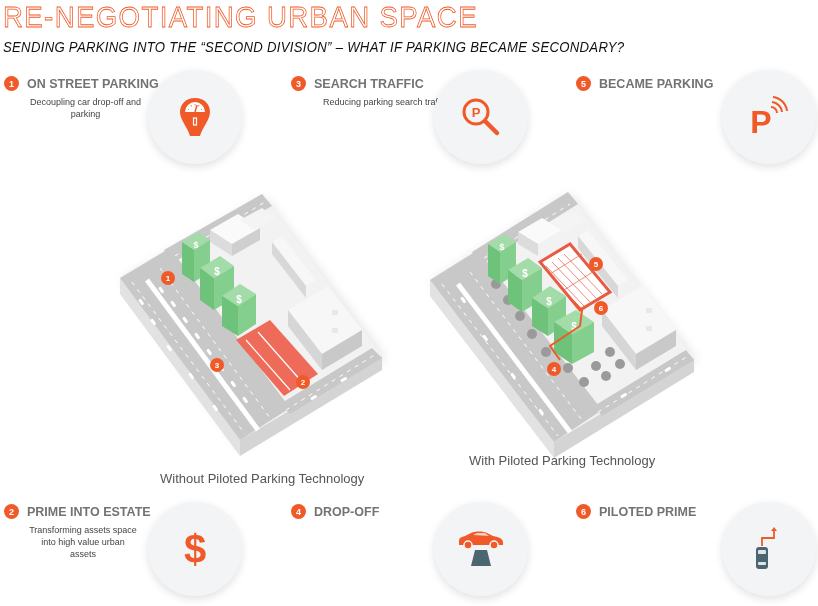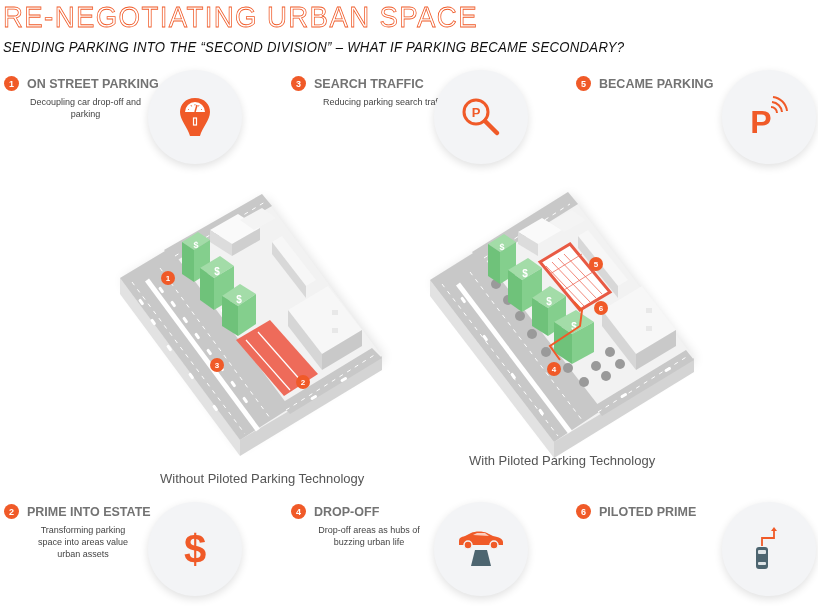--- a/index.html
+++ b/index.html
@@ -320,7 +320,7 @@
     <div class="badge">2</div>
     <div class="label">PRIME INTO ESTATE</div>
   </div>
-  <div class="desc" style="width:110px;">Transforming parking space into areas value urban assets</div>
+  <div class="desc" style="width:110px;">Transforming assets space into high value urban assets</div>
 </div>
 <div class="icon-circle" style="left:148px; top:502px;">
   <svg width="30" height="44" viewBox="0 0 30 44">

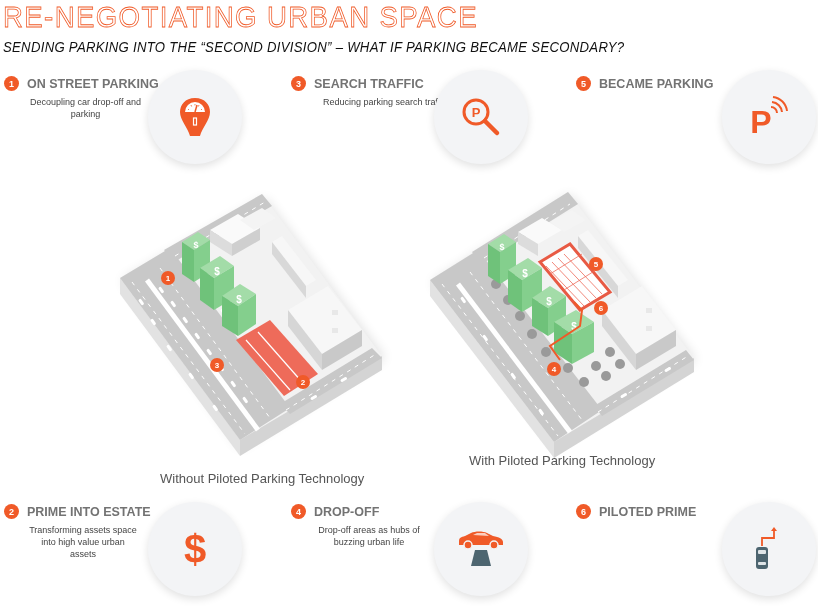--- a/index.html
+++ b/index.html
@@ -333,7 +333,6 @@
     <div class="badge">4</div>
     <div class="label">DROP-OFF</div>
   </div>
-  <div class="desc" style="width:108px;">Drop-off areas as hubs of buzzing urban life</div>
 </div>
 <div class="icon-circle" style="left:434px; top:502px;">
   <svg width="48" height="40" viewBox="0 0 48 40">

